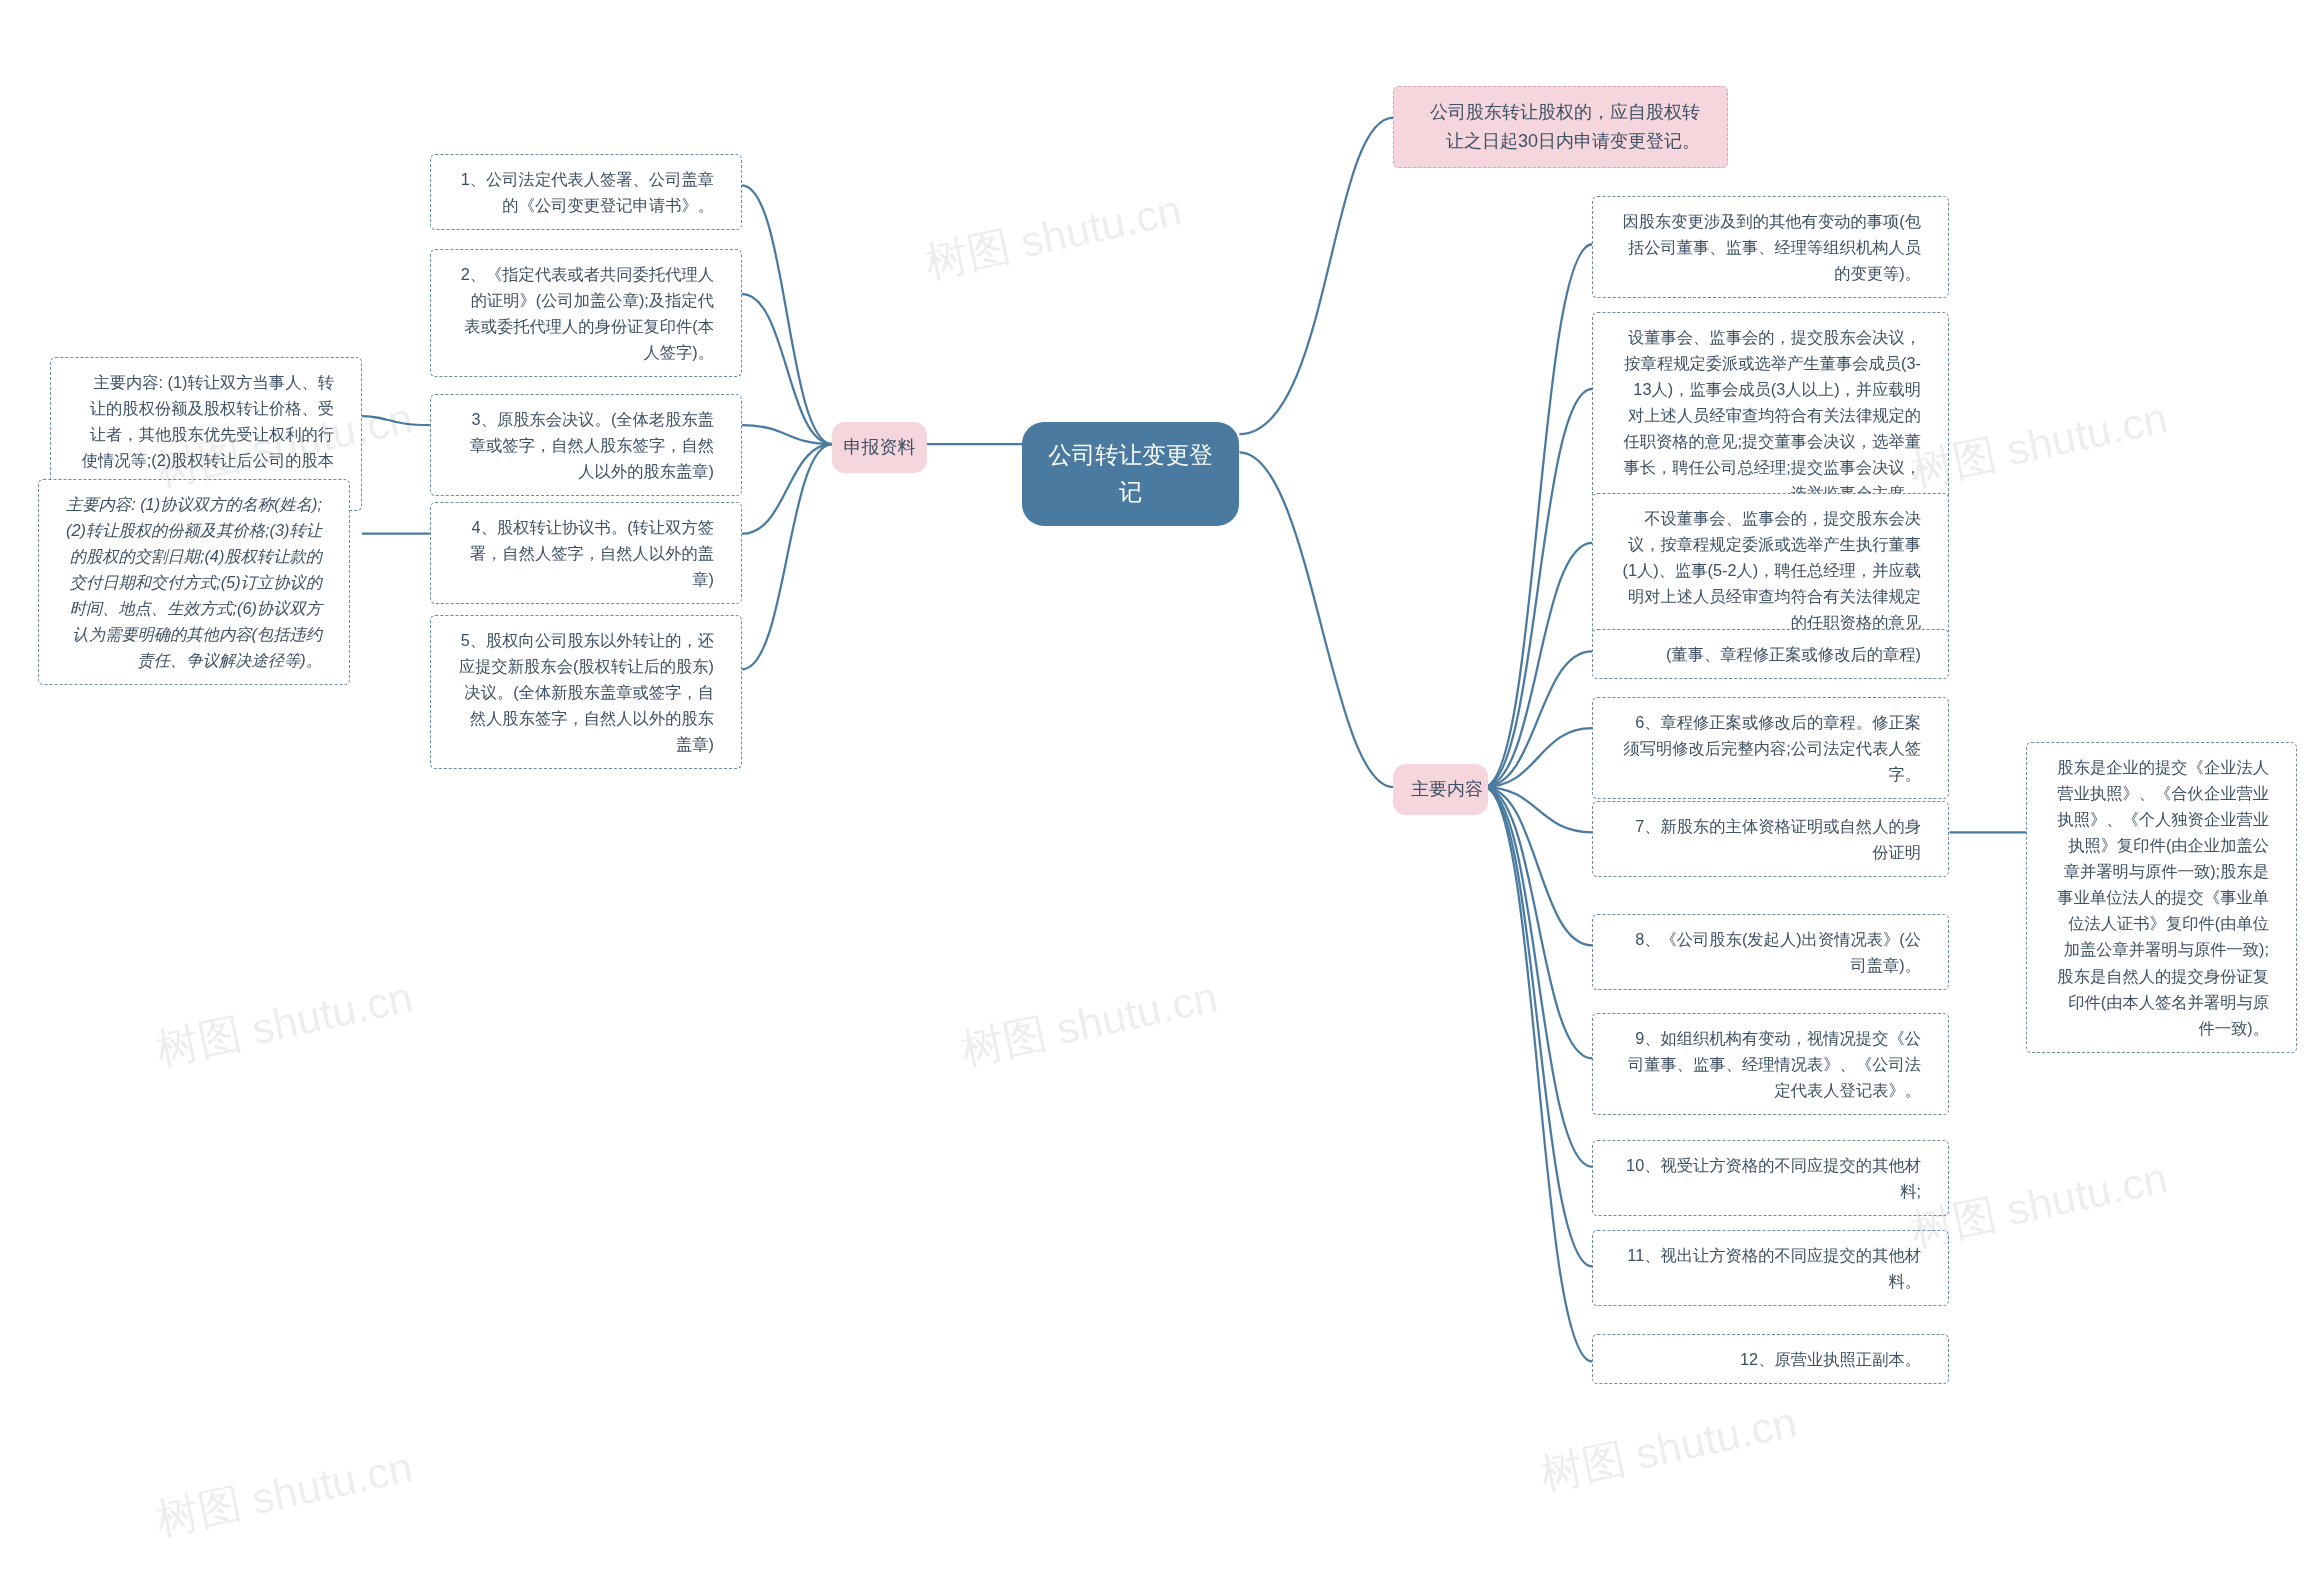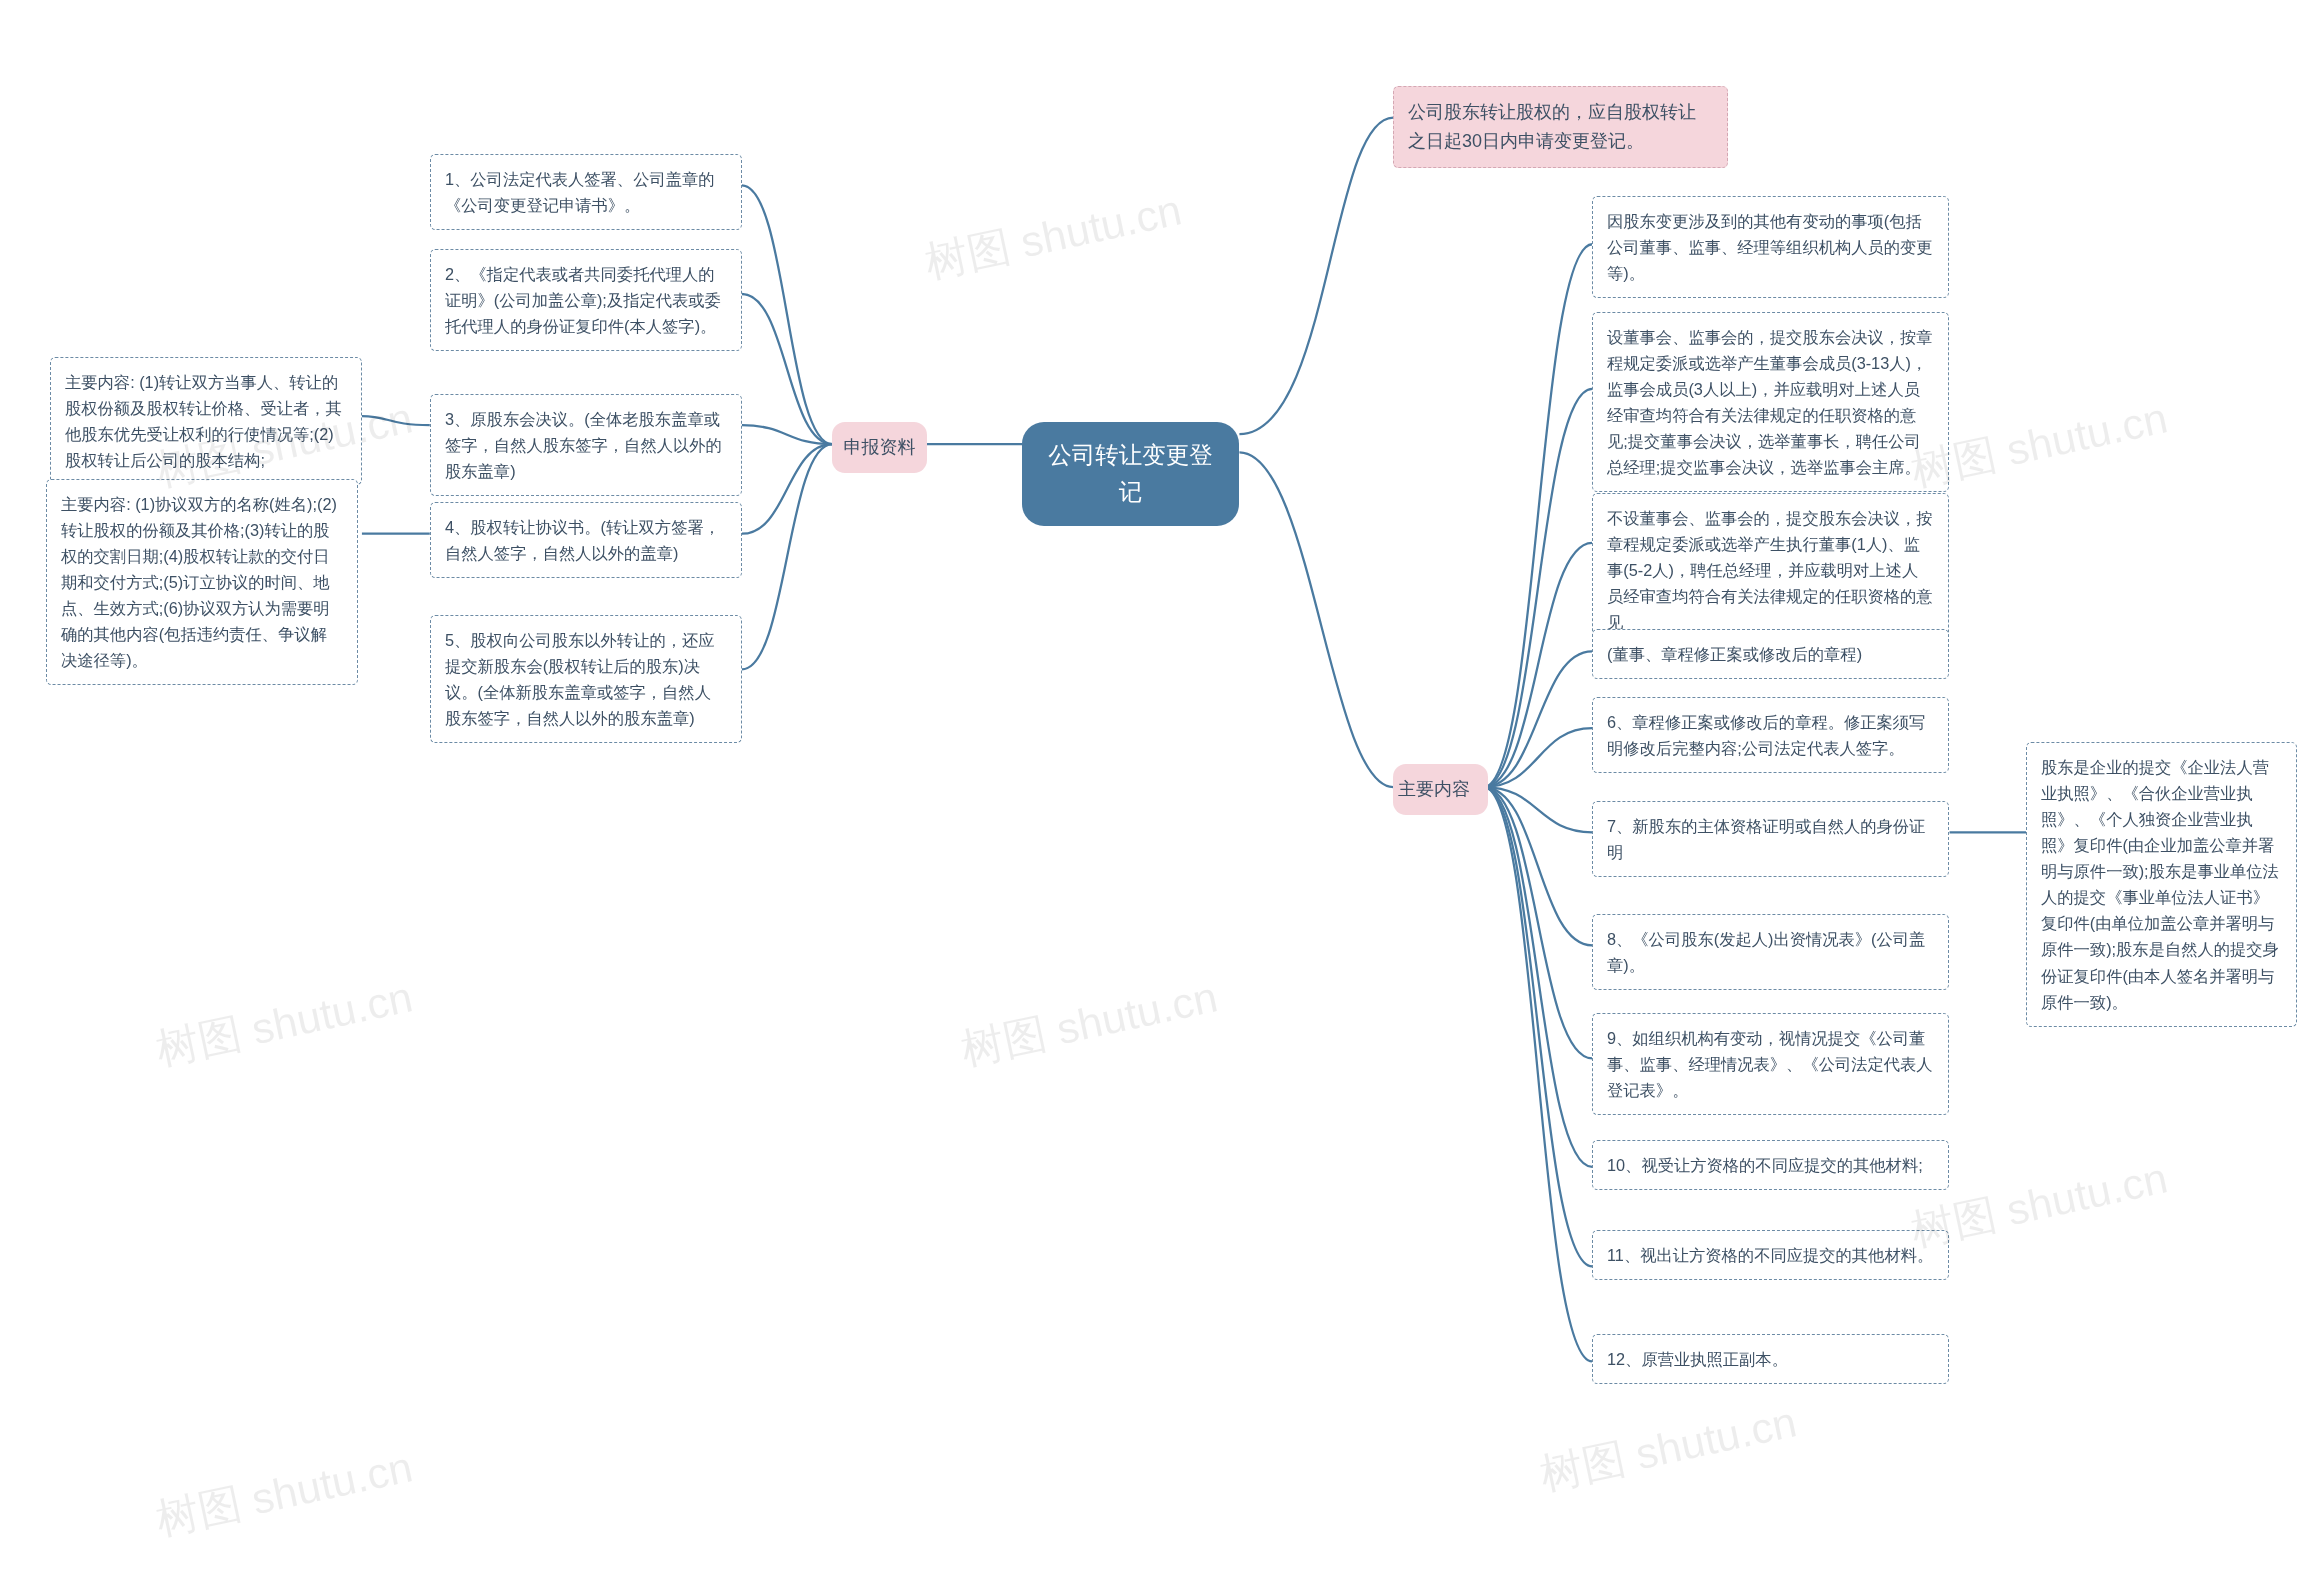--- a/index.html
+++ b/index.html
@@ -29,13 +29,14 @@
     box-sizing: border-box;
     font-size: 16.3px;
     line-height: 1.6;
-    padding: 11px 14px;
+    padding: 11px 27px;
     color: #3d5064;
     border: 1.8px dashed #6c8ba5;
     background: #ffffff;
     border-radius: 5.4px;
     white-space: normal;
     word-break: break-all;
+    text-align: right;
   }
   .node.root {
     background: #4a7aa0;

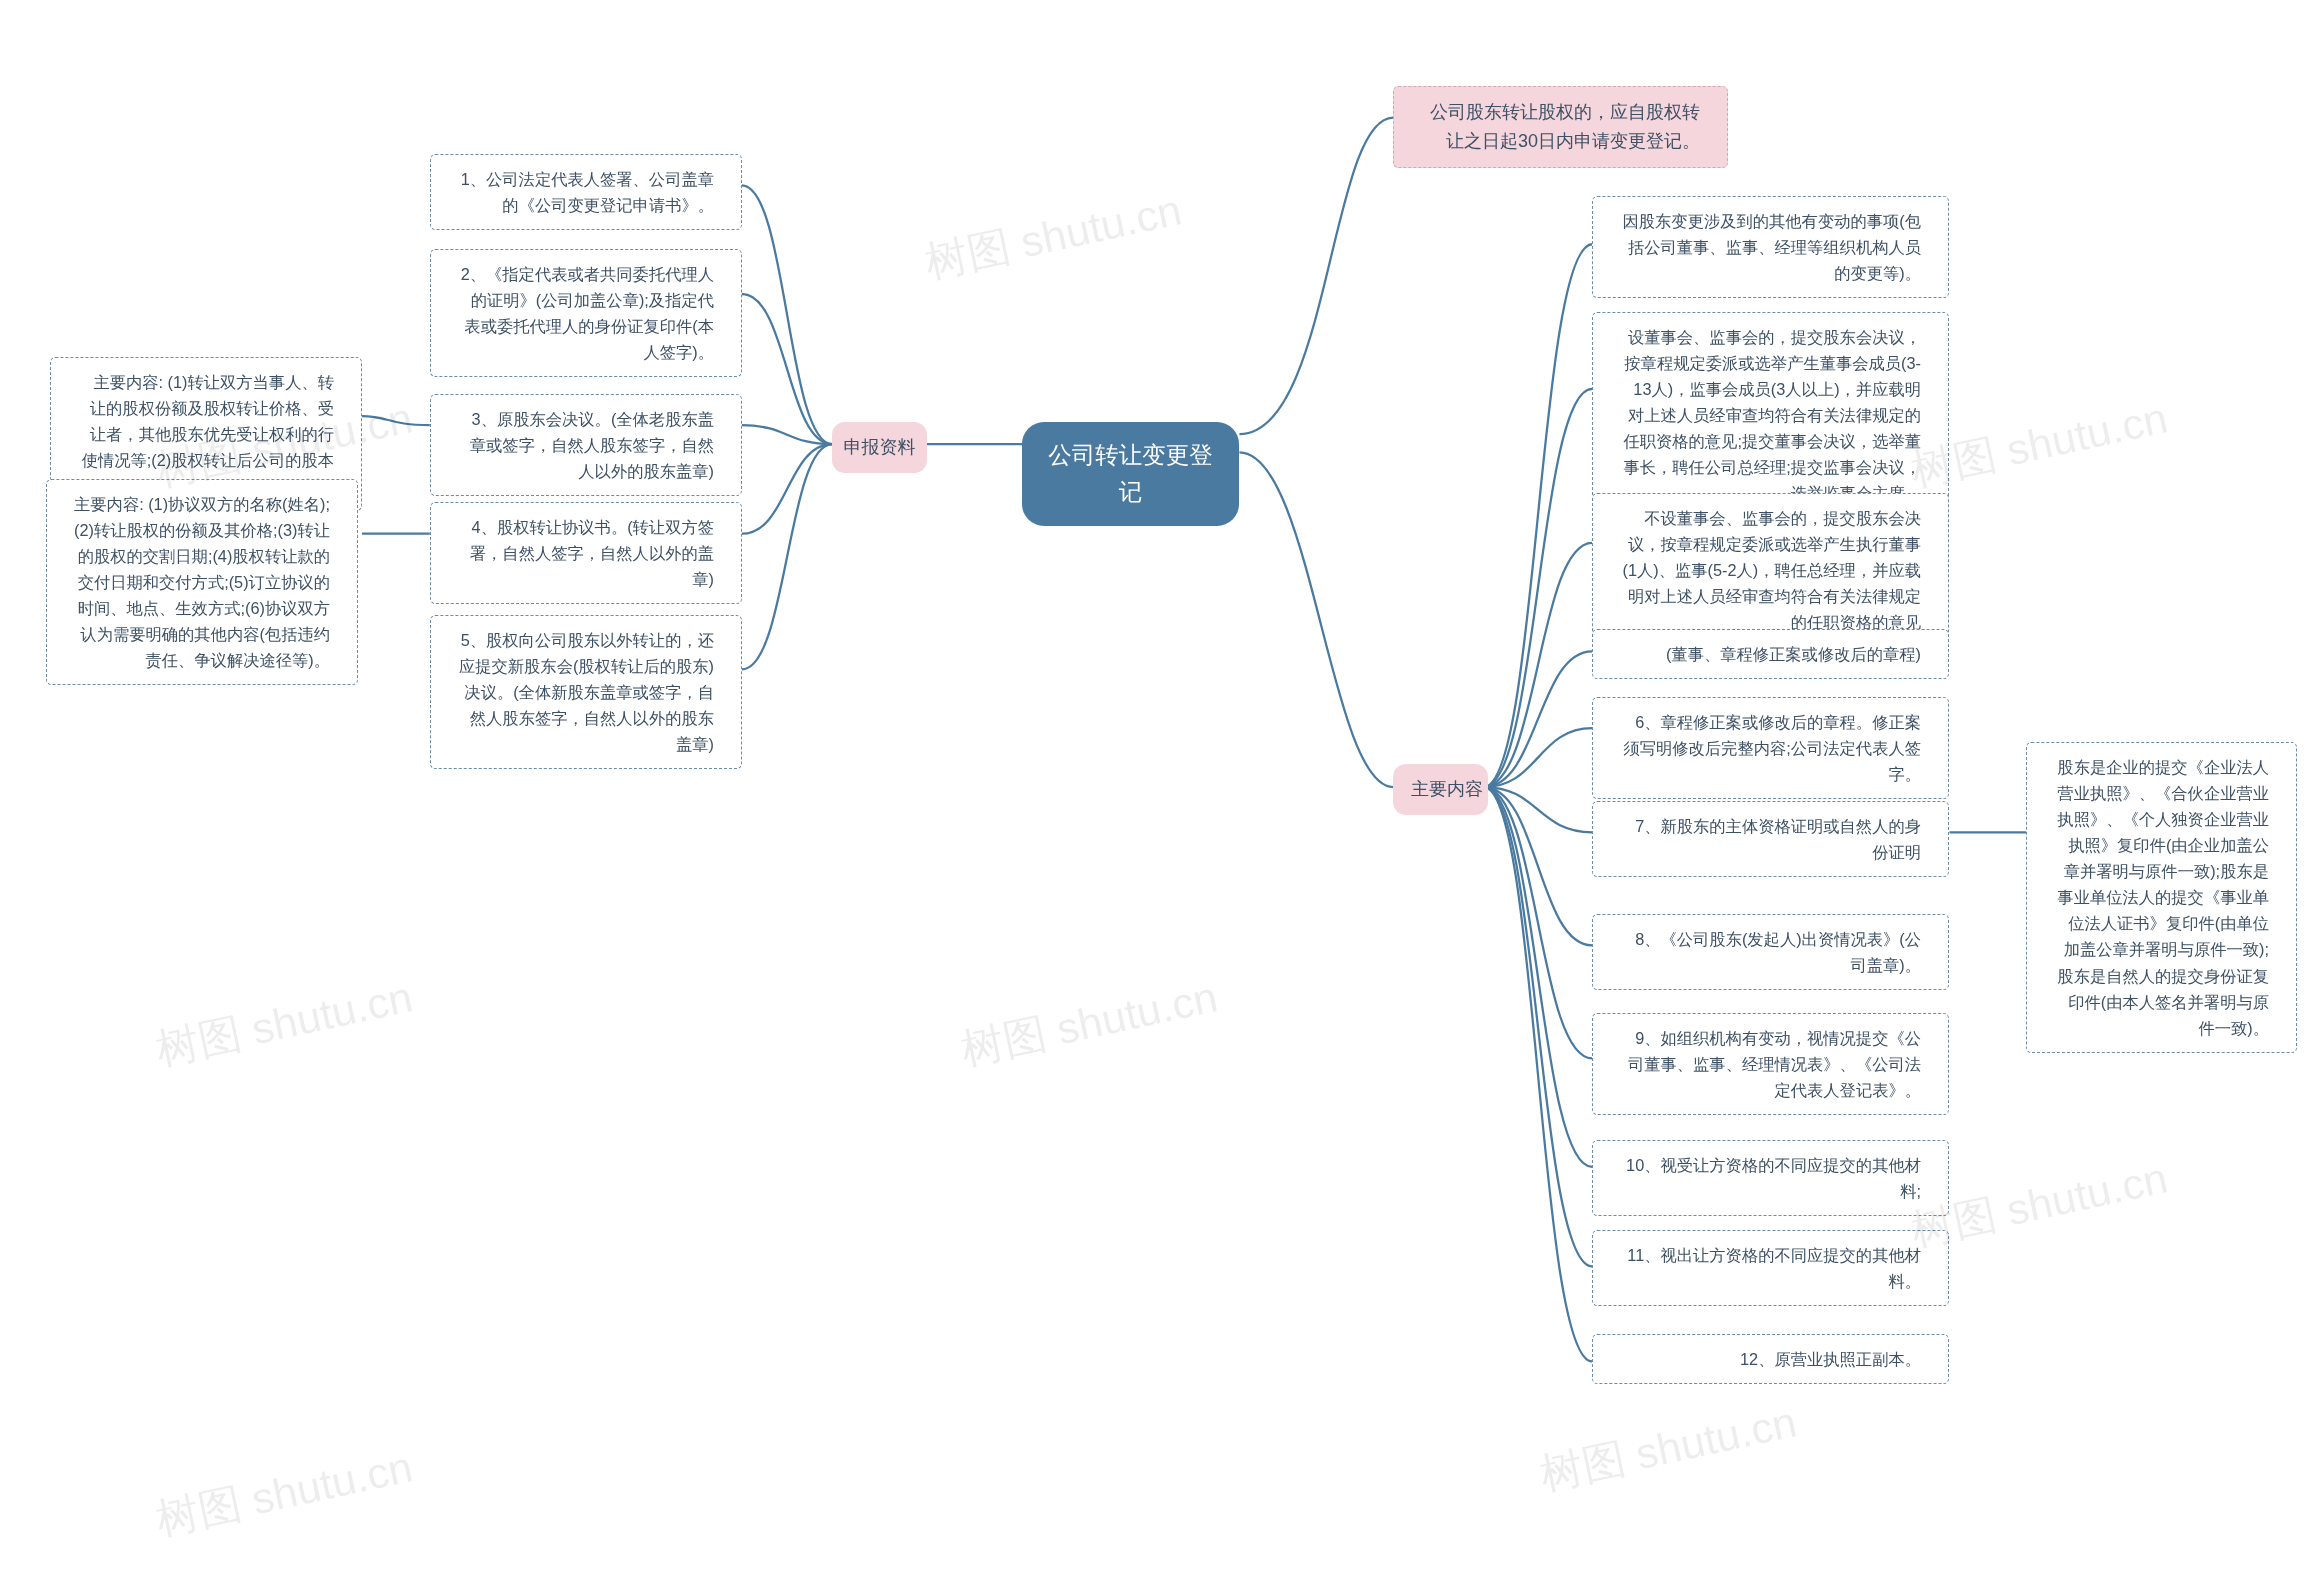--- a/index.html
+++ b/index.html
@@ -137,7 +137,7 @@
   <div class="node" style="left:50px; top:357px; width:312px;">
     <span>主要内容: (1)转让双方当事人、转让的股权份额及股权转让价格、受让者，其他股东优先受让权利的行使情况等;(2)股权转让后公司的股本结构;</span>
   </div>
-  <div class="node" style="left:46px; top:479px; width:312px;">
+  <div class="node" style="left:38px; top:479px; width:312px;font-style:italic;">
     <span>主要内容: (1)协议双方的名称(姓名);(2)转让股权的份额及其价格;(3)转让的股权的交割日期;(4)股权转让款的交付日期和交付方式;(5)订立协议的时间、地点、生效方式;(6)协议双方认为需要明确的其他内容(包括违约责任、争议解决途径等)。</span>
   </div>
 

